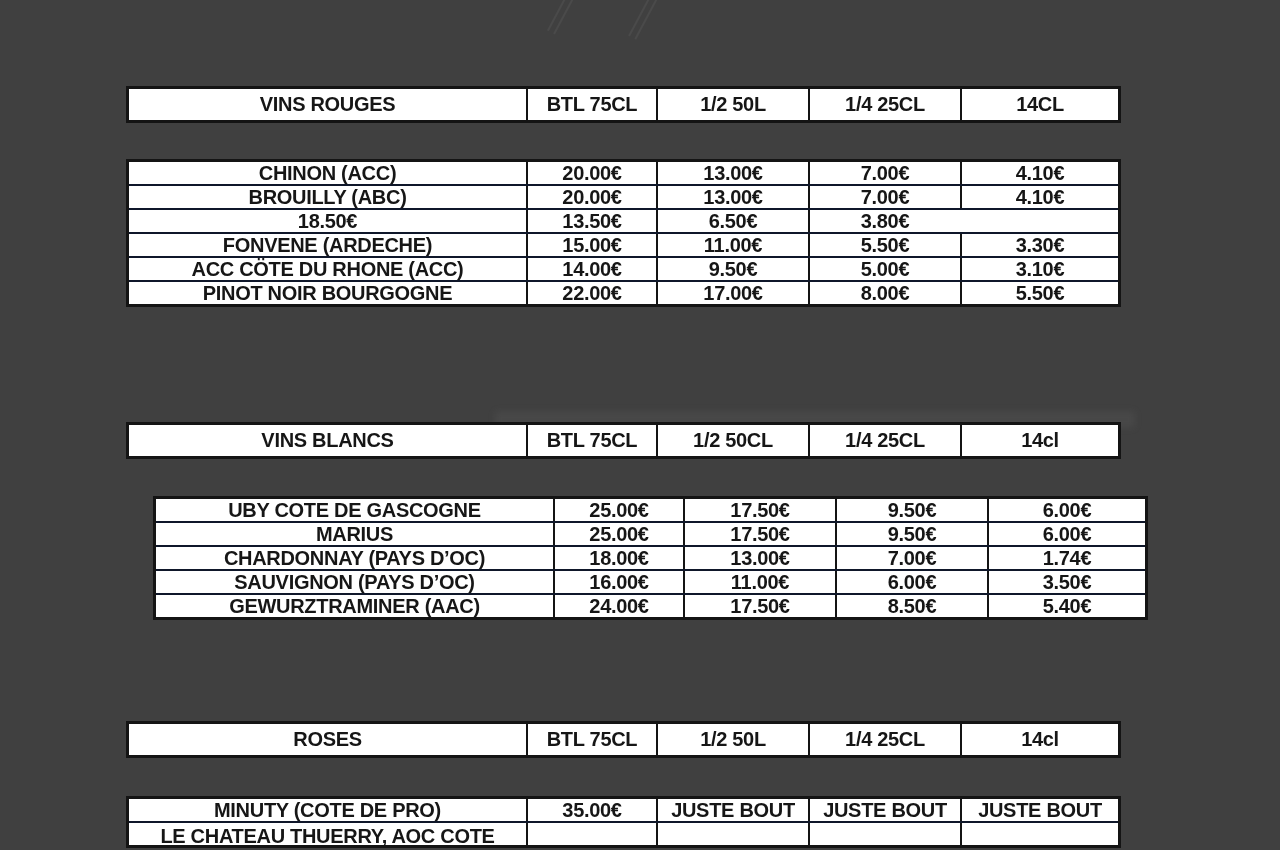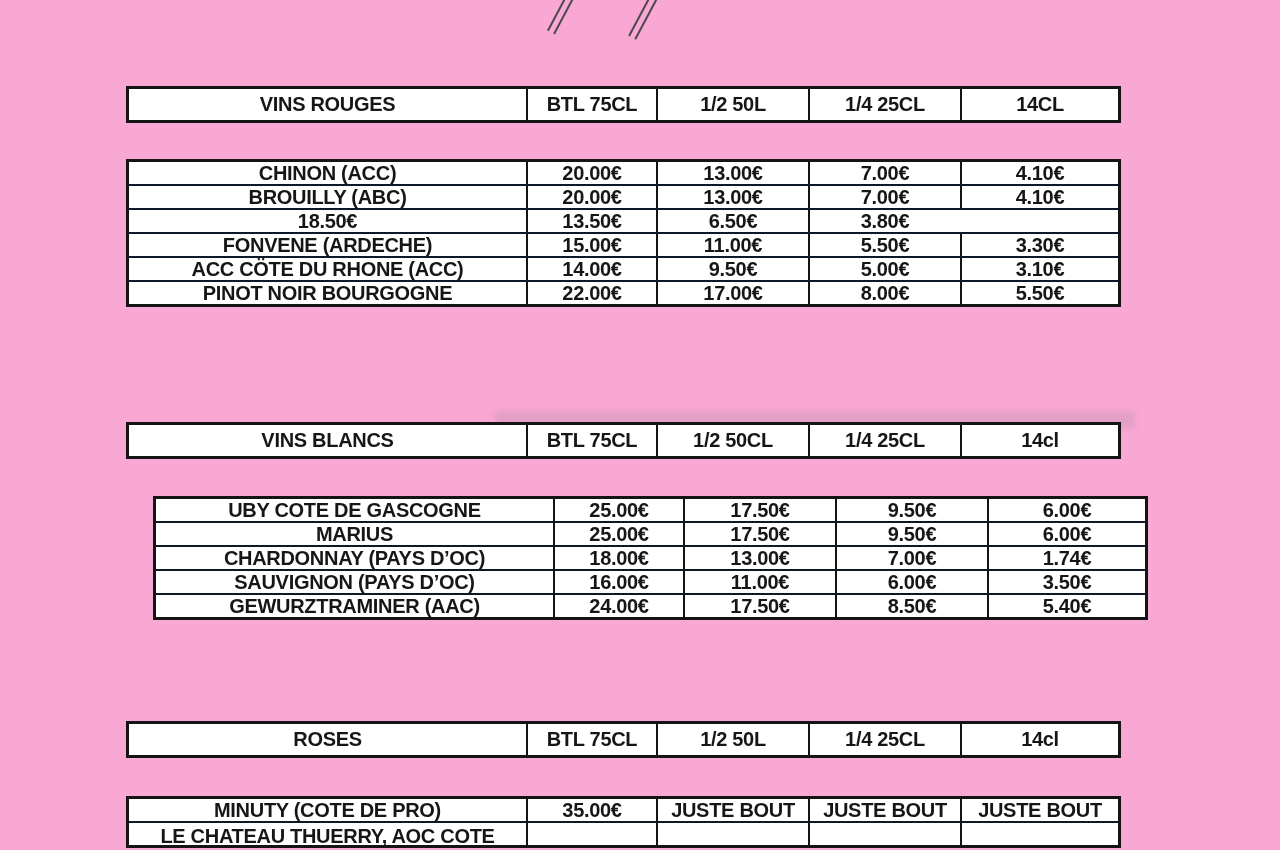--- a/index.html
+++ b/index.html
@@ -17,7 +17,7 @@
   .page {
     position: absolute;
     inset: 0;
-    background: #f9a8d4;
+    background: #404040;
   }
 
   

